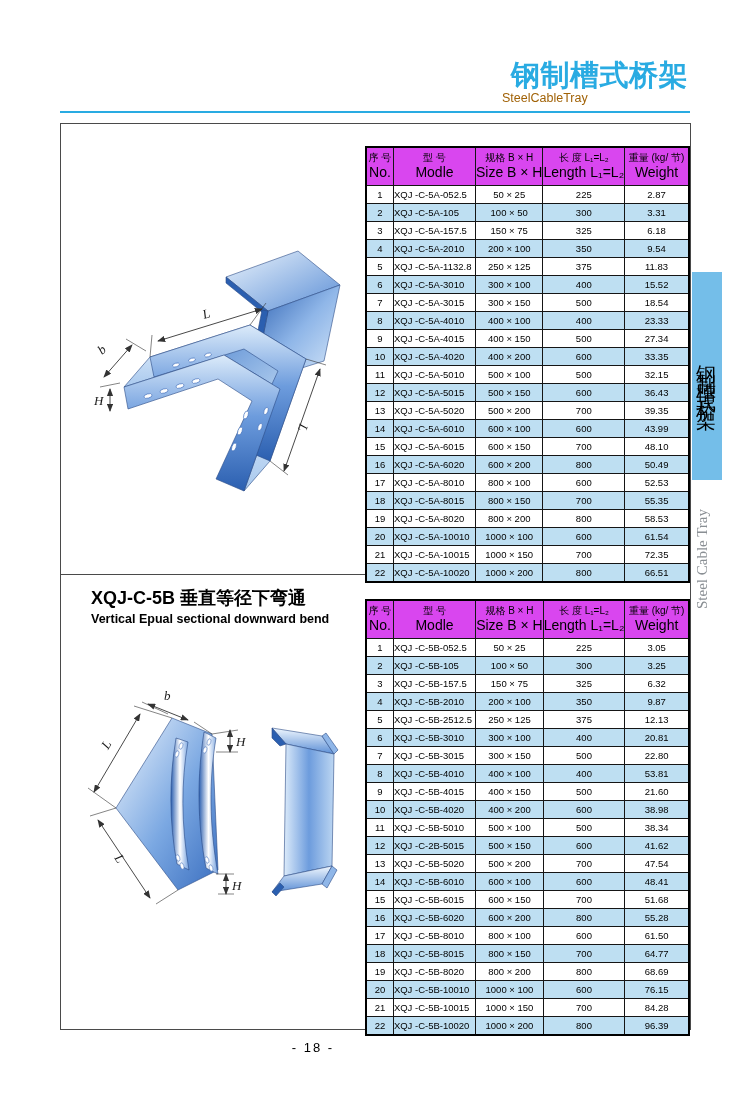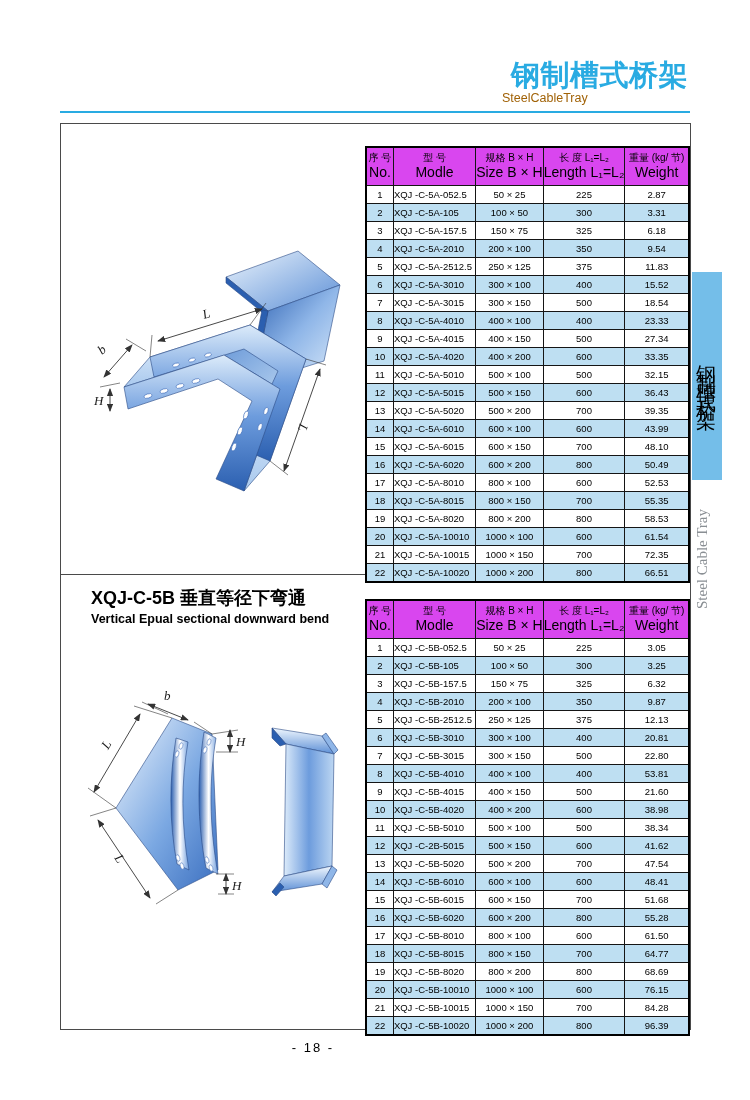--- a/index.html
+++ b/index.html
@@ -215,7 +215,7 @@
         </tr>
         <tr>
           <td>5</td>
-          <td>XQJ -C-5A-2512.5</td>
+          <td>XQJ -C-5A-1132.8</td>
           <td>250 × 125</td>
           <td>375</td>
           <td>11.83</td>

